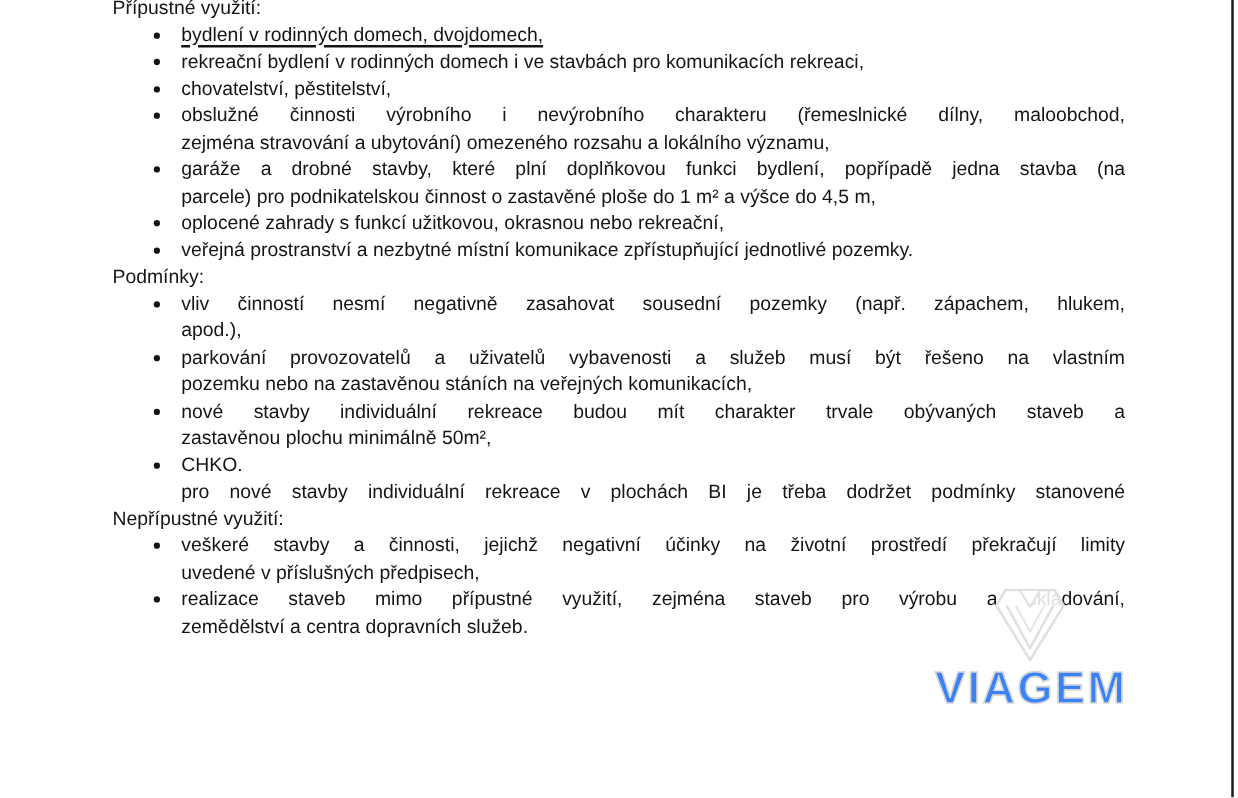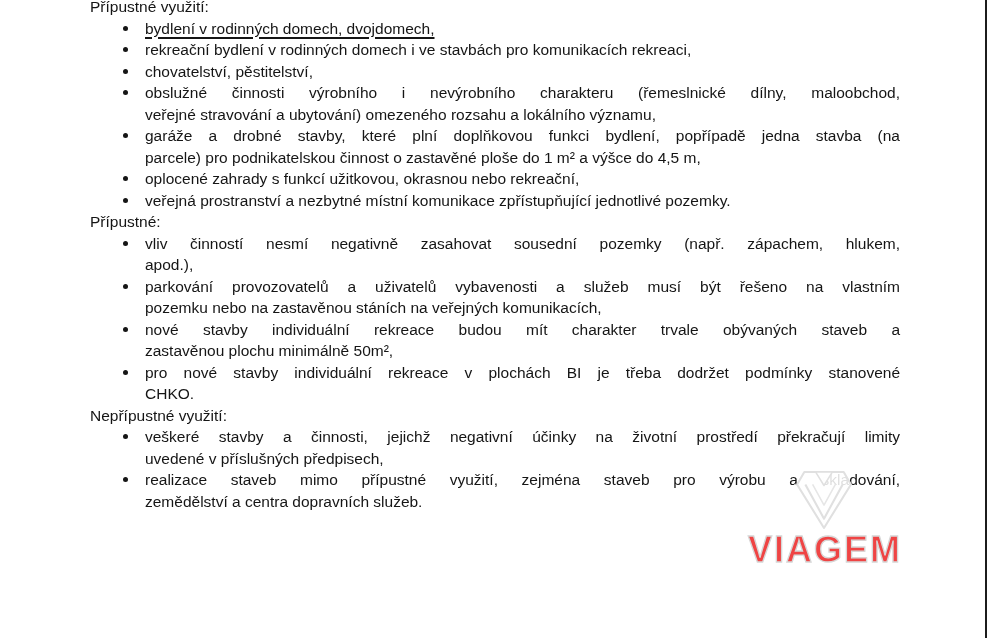--- a/index.html
+++ b/index.html
@@ -63,7 +63,7 @@
     <div class="bullet-item">
       <span class="dot"></span>
       <div class="line j">obslužné činnosti výrobního i nevýrobního charakteru (řemeslnické dílny, maloobchod,</div>
-      <div class="line">veřejné stravování a ubytování) omezeného rozsahu a lokálního významu,</div>
+      <div class="line">zejména stravování a ubytování) omezeného rozsahu a lokálního významu,</div>
     </div>
 
     <div class="bullet-item">

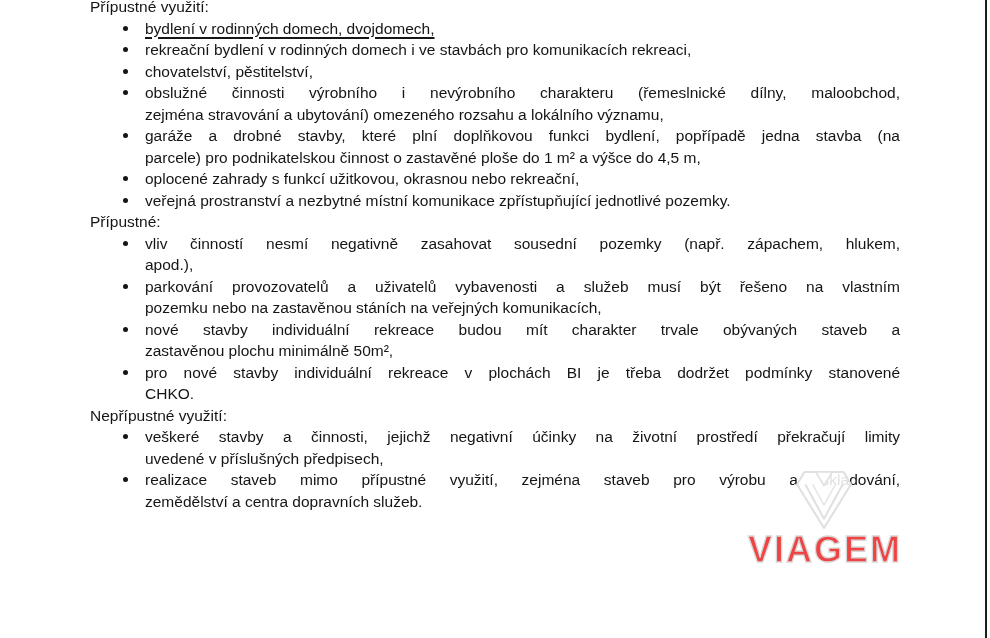--- a/index.html
+++ b/index.html
@@ -82,7 +82,7 @@
       <div class="line">veřejná prostranství a nezbytné místní komunikace zpřístupňující jednotlivé pozemky.</div>
     </div>
 
-    <div class="heading line">Přípustné:</div>
+    <div class="heading line">Podmínky:</div>
 
     <div class="bullet-item">
       <span class="dot"></span>

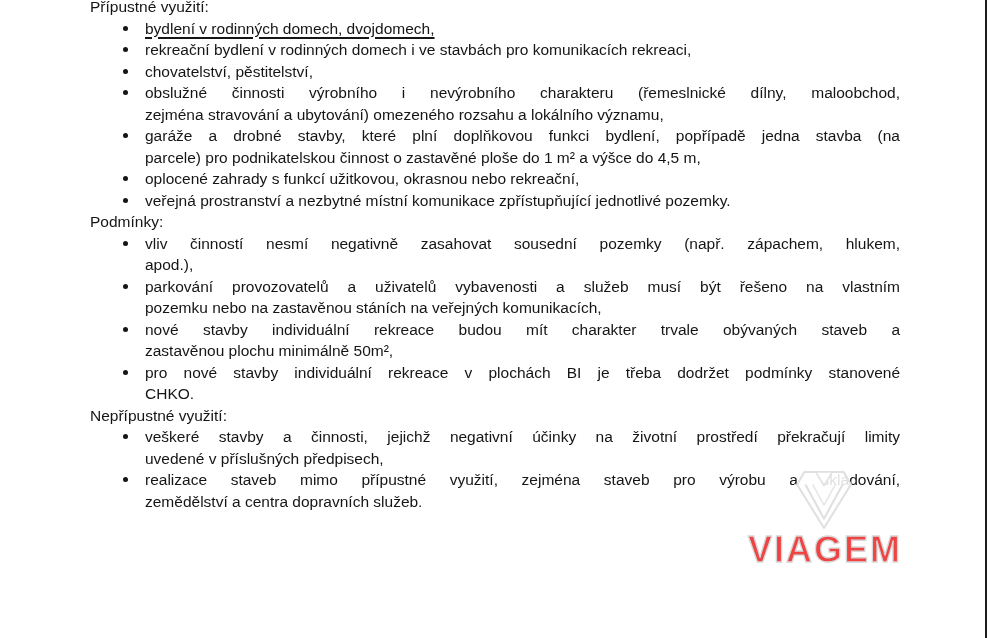--- a/index.html
+++ b/index.html
@@ -104,8 +104,8 @@
 
     <div class="bullet-item">
       <span class="dot"></span>
+      <div class="line">CHKO.</div>
       <div class="line j">pro nové stavby individuální rekreace v plochách BI je třeba dodržet podmínky stanovené</div>
-      <div class="line">CHKO.</div>
     </div>
 
     <div class="heading line">Nepřípustné využití:</div>

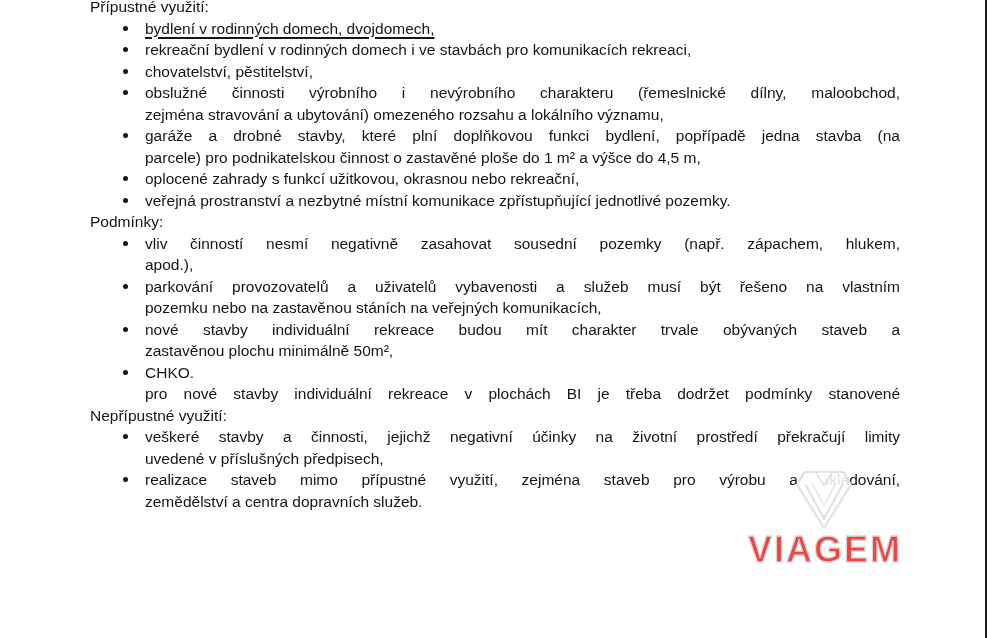--- a/index.html
+++ b/index.html
@@ -31,7 +31,7 @@
   .gem { display:block; margin:0 auto; width:56px; height:58px; }
   .wm-text {
     margin-top:0px; font-size:36px; font-weight:bold; letter-spacing:2px;
-    color:#ef4444; -webkit-text-stroke:1.3px #d7d7d7;
+    color:#3b82f6; -webkit-text-stroke:1.3px #d7d7d7;
     text-shadow:0 0 1px #e3e3e3;
     font-family:"Liberation Sans","DejaVu Sans",sans-serif;
   }

